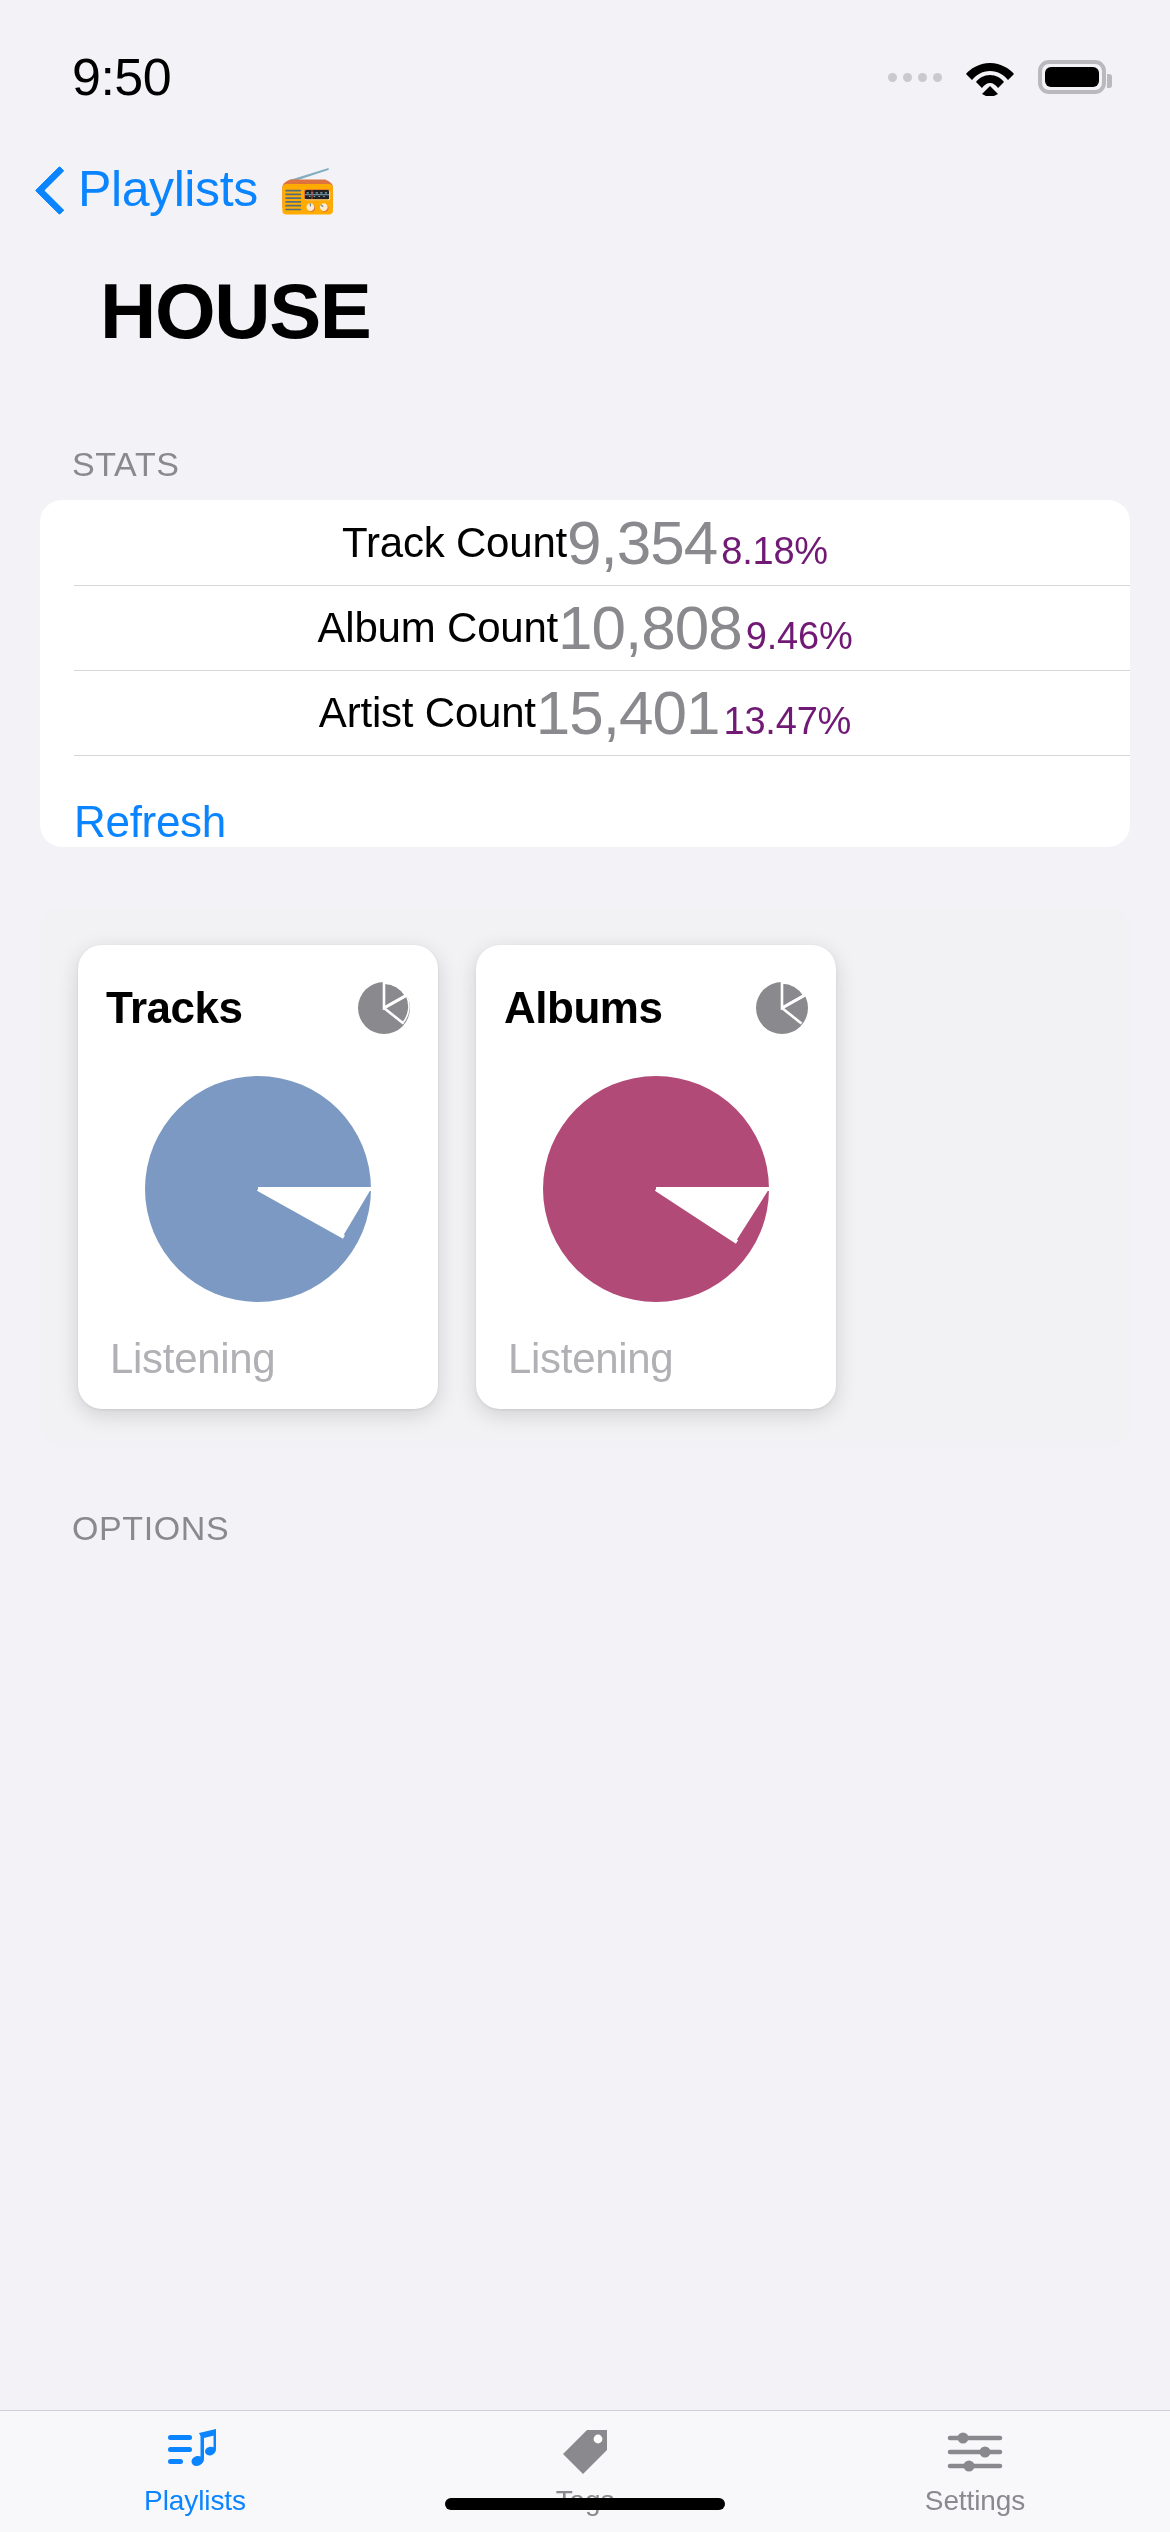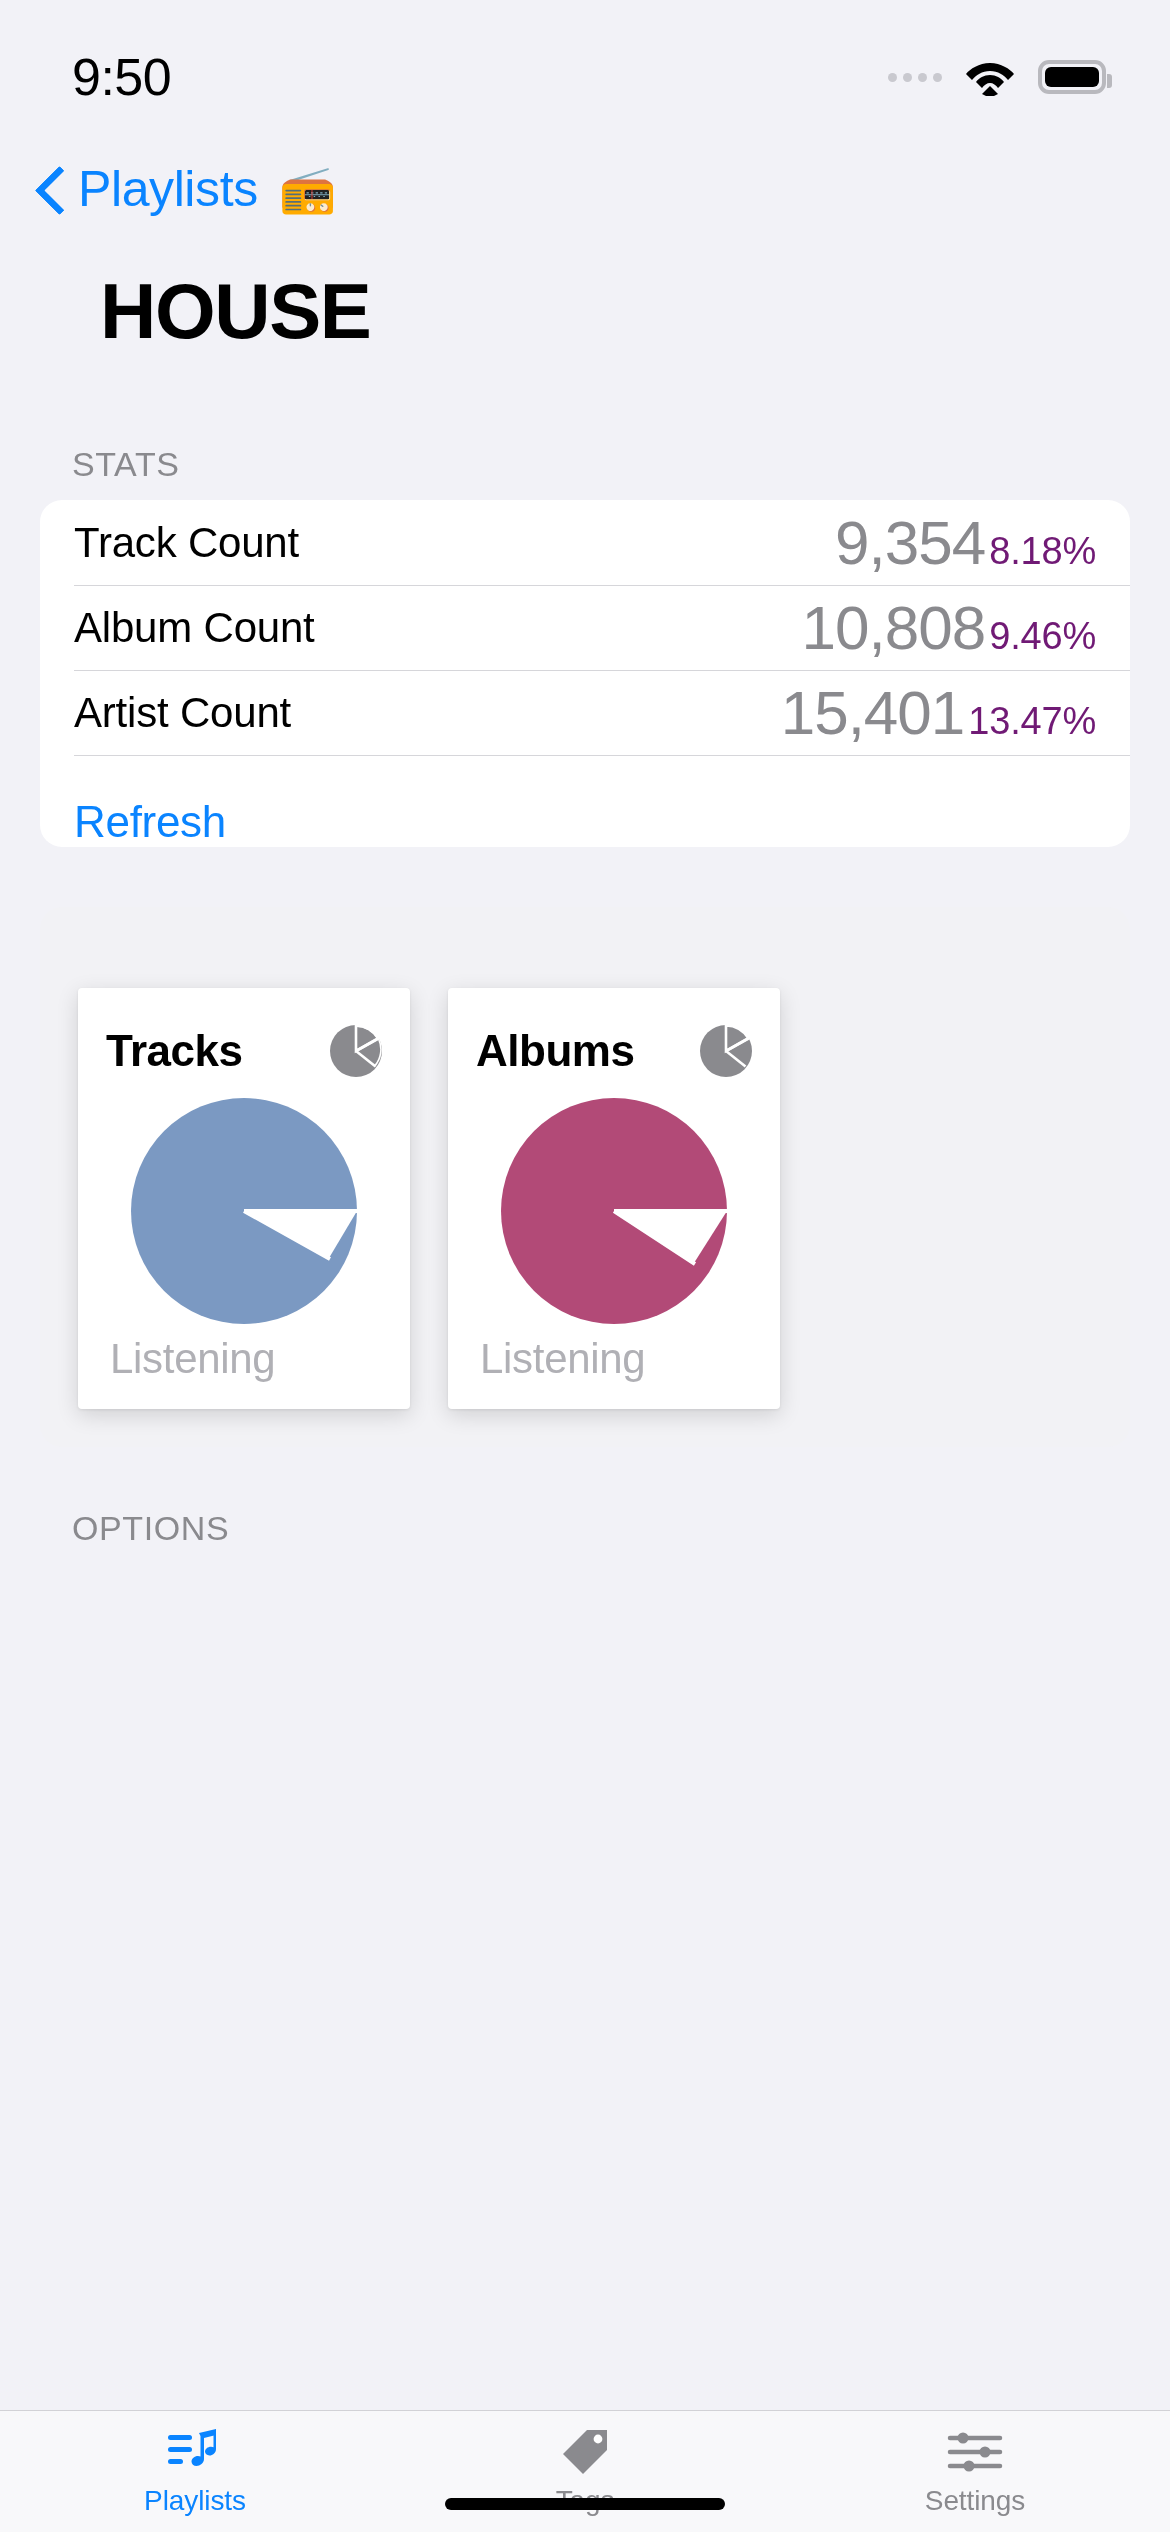--- a/index.html
+++ b/index.html
@@ -77,7 +77,7 @@
     margin:0 40px; background:#fff; border-radius:22px; overflow:hidden;
   }
   .stat-row{
-    display:flex; align-items:center; justify-content:space-between;
+    display:flex; align-items:center; justify-content:center;
     height:85px; padding:0 34px 0 34px; margin:0 0 0 0;
     position:relative;
   }

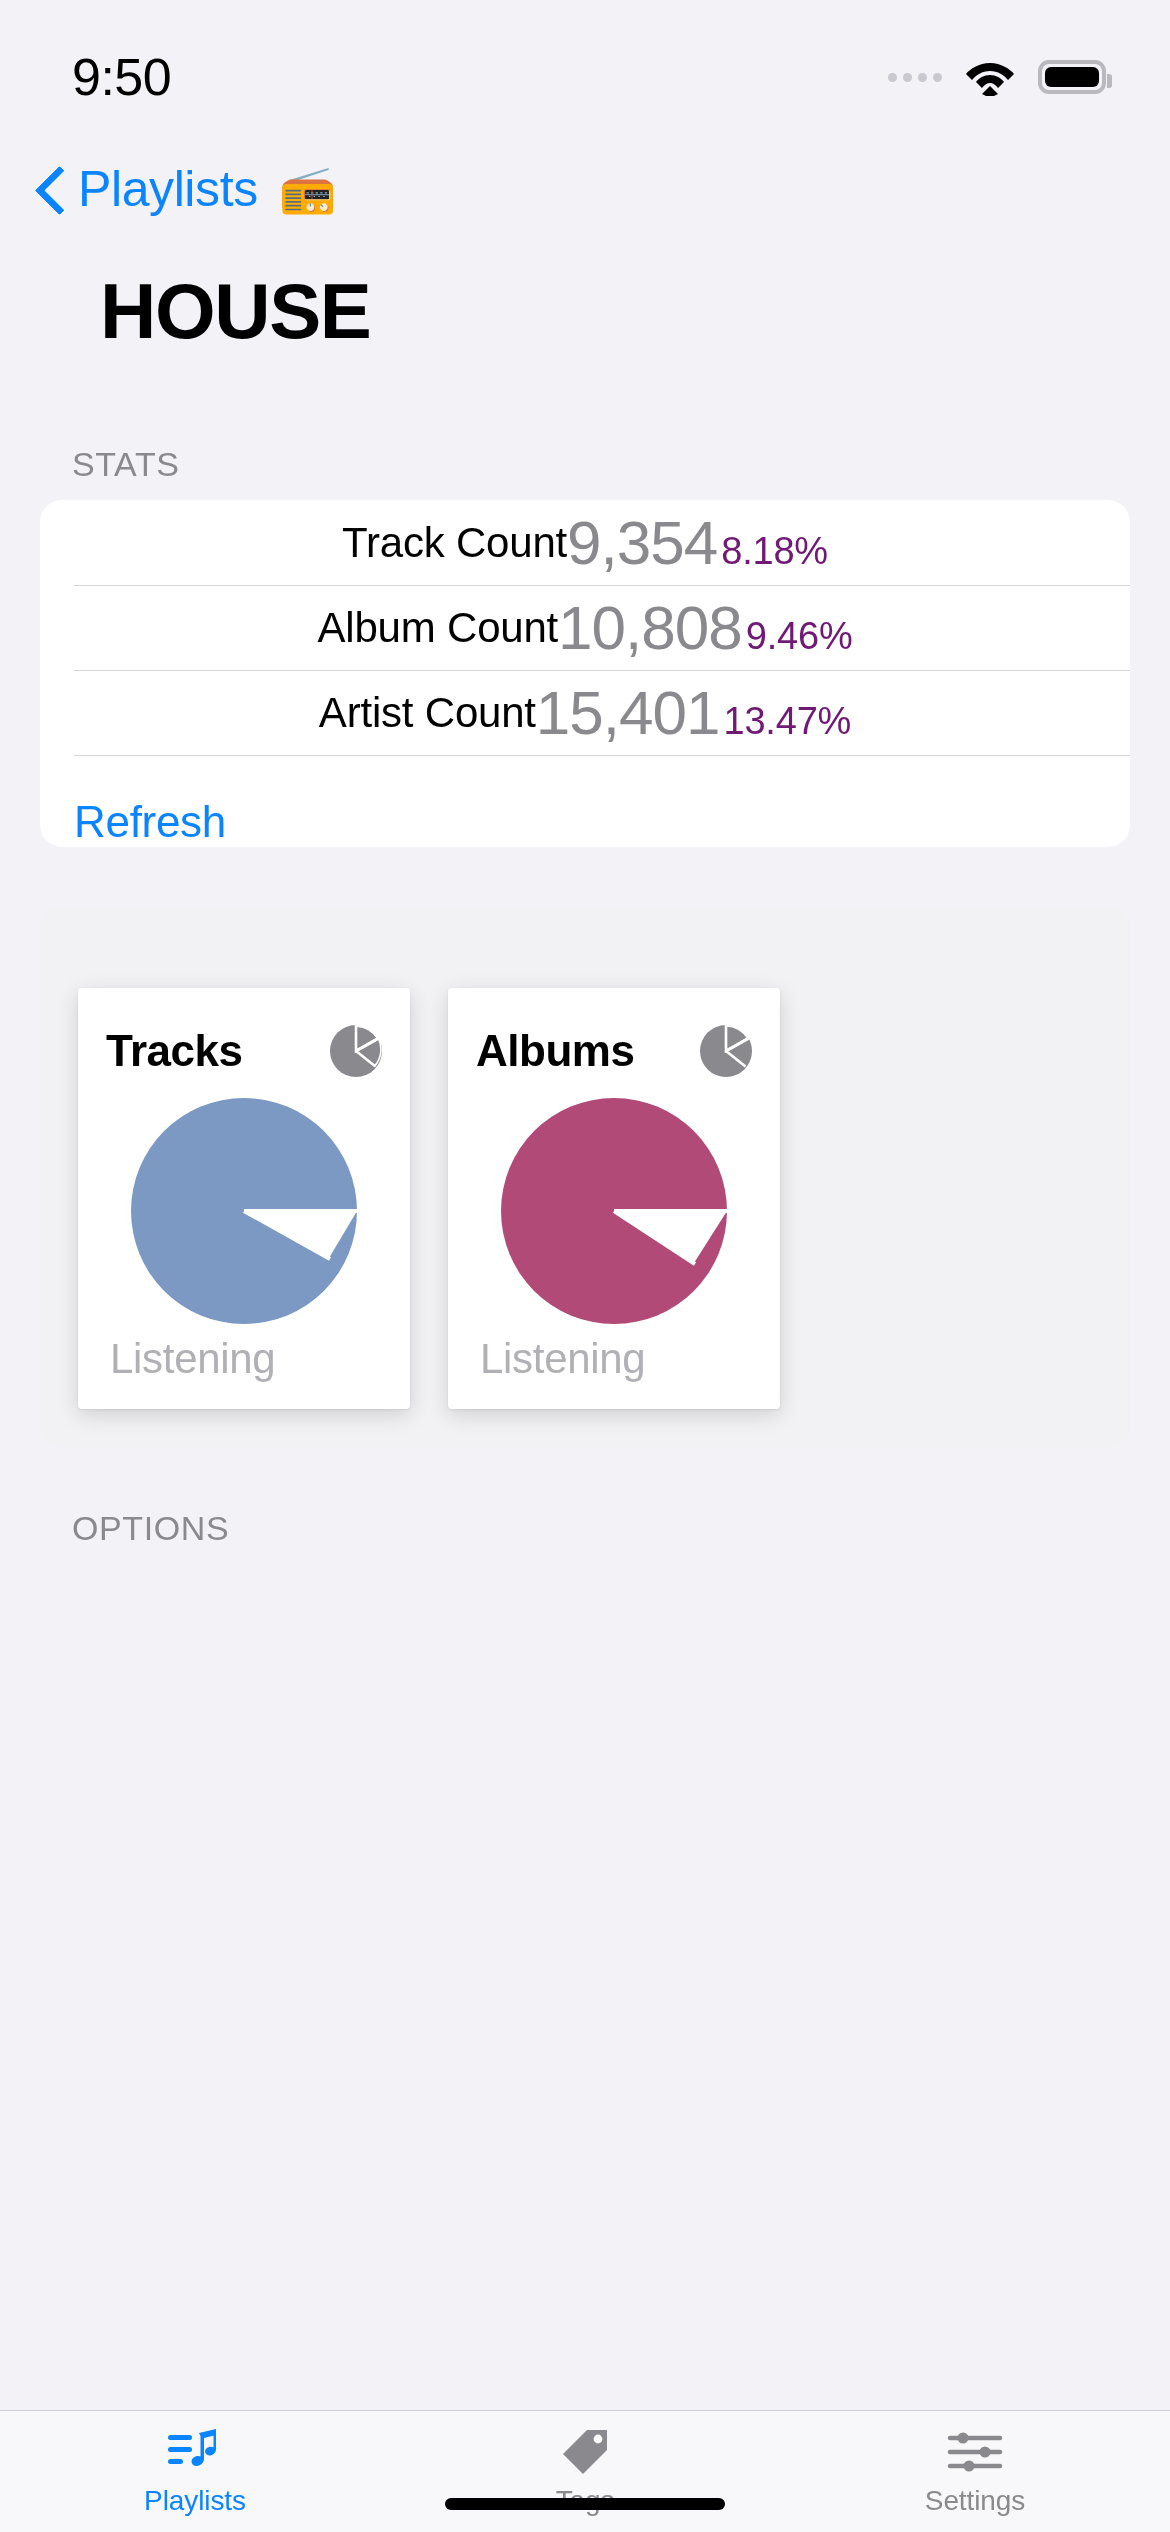--- a/index.html
+++ b/index.html
@@ -106,10 +106,10 @@
     padding:38px 0 38px 38px;
   }
   .chart-card{
-    flex:none; width:332px; background:#fff; border-radius:4px;
+    flex:none; width:360px; background:#fff; border-radius:24px;
     box-shadow:0 6px 22px rgba(0,0,0,0.14), 0 1px 3px rgba(0,0,0,0.08);
     padding:32px 28px 0 28px; position:relative;
-    display:flex; flex-direction:column;margin-top:43px;
+    display:flex; flex-direction:column;
   }
   .chart-head{
     display:flex; align-items:center; justify-content:space-between;

